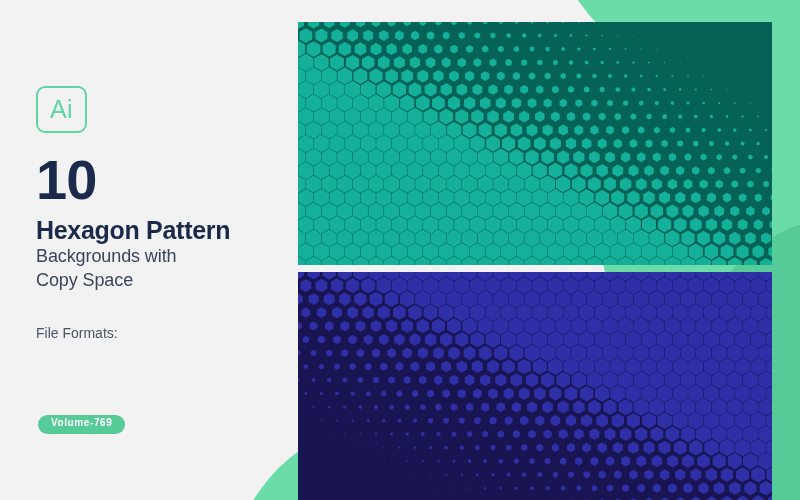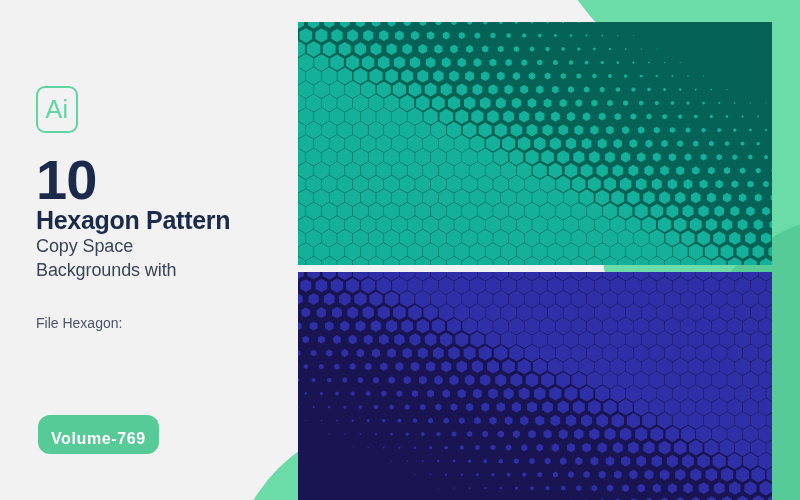--- a/index.html
+++ b/index.html
@@ -89,7 +89,7 @@
     width: 250px;
   }
   #ai-badge {
-    width: 42px;
+    width: 51px;
     height: 47px;
     border: 2px solid #5ed6a4;
     border-radius: 9px;

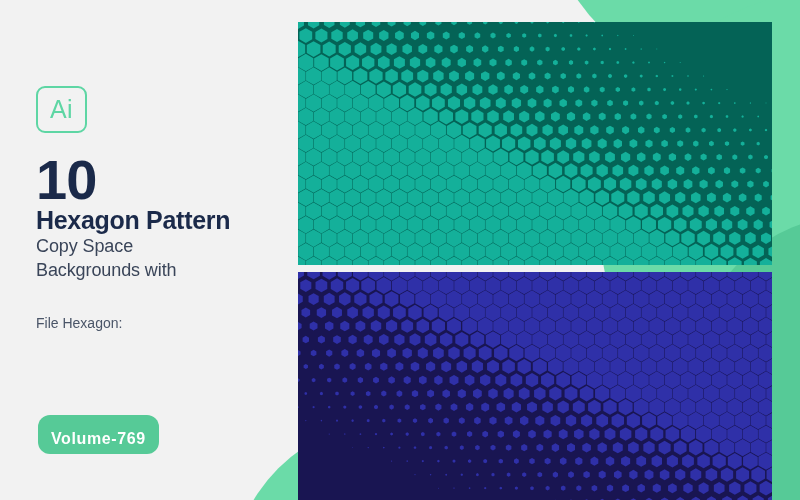--- a/index.html
+++ b/index.html
@@ -114,7 +114,7 @@
     letter-spacing: -1px;
   }
   #headline {
-    margin-top: 0;
+    margin-top: 10px;
     font-size: 25px;
     font-weight: bold;
     color: #1b2a4a;

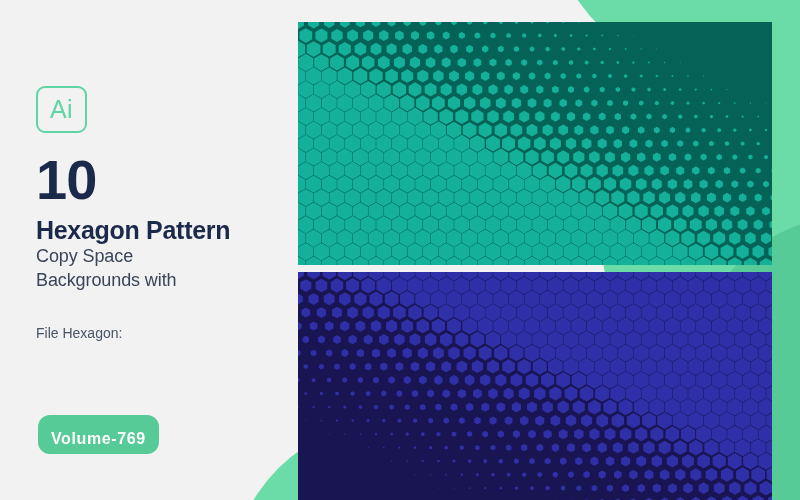--- a/index.html
+++ b/index.html
@@ -1275,8 +1275,8 @@
 
     <div id="headline">Hexagon Pattern</div>
 
+    <div class="subline">Backgrounds with</div>
     <div class="subline">Copy Space</div>
-    <div class="subline">Backgrounds with</div>
 
     <div id="formats-label">File Hexagon:</div>
 

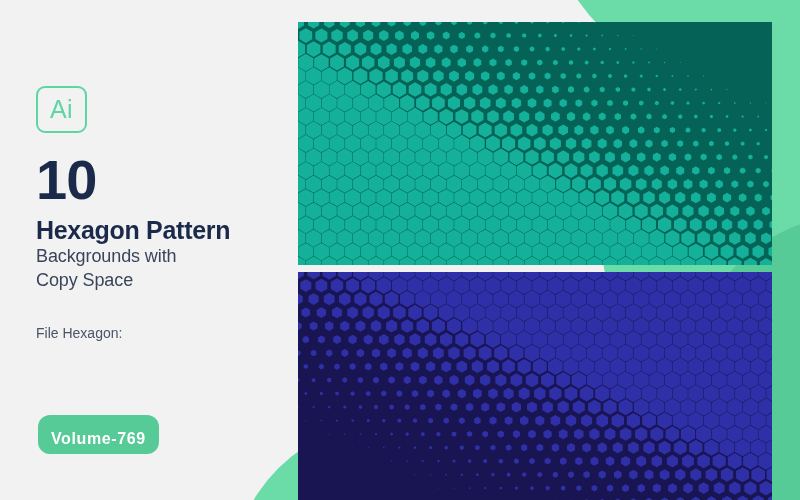--- a/index.html
+++ b/index.html
@@ -1278,7 +1278,7 @@
     <div class="subline">Backgrounds with</div>
     <div class="subline">Copy Space</div>
 
-    <div id="formats-label">File Hexagon:</div>
+    <div id="formats-label">File Formats:</div>
 
   </div>
 

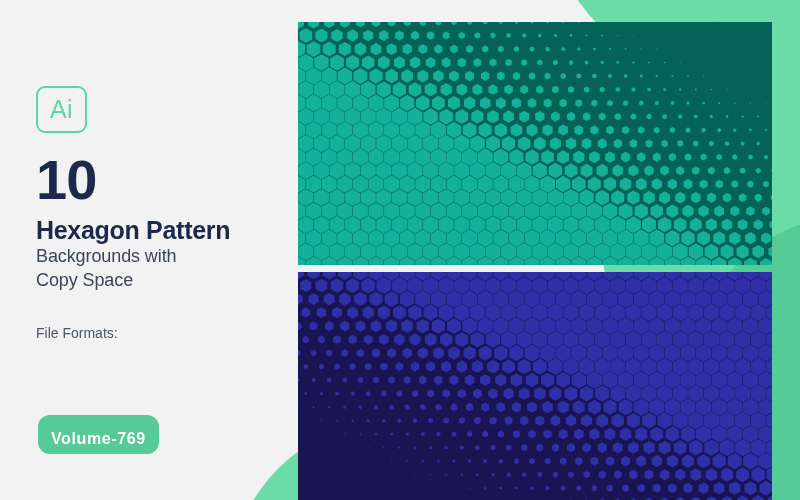--- a/index.html
+++ b/index.html
@@ -147,10 +147,10 @@
     top: 415px;
     background: #56ca97;
     color: #ffffff;
-    font-size: 16px;
+    font-size: 10px;
     font-weight: bold;
     letter-spacing: 0.6px;
-    padding: 15px 13px 6px;
+    padding: 2px 13px 6px;
     border-radius: 12px;
   }
 </style>

